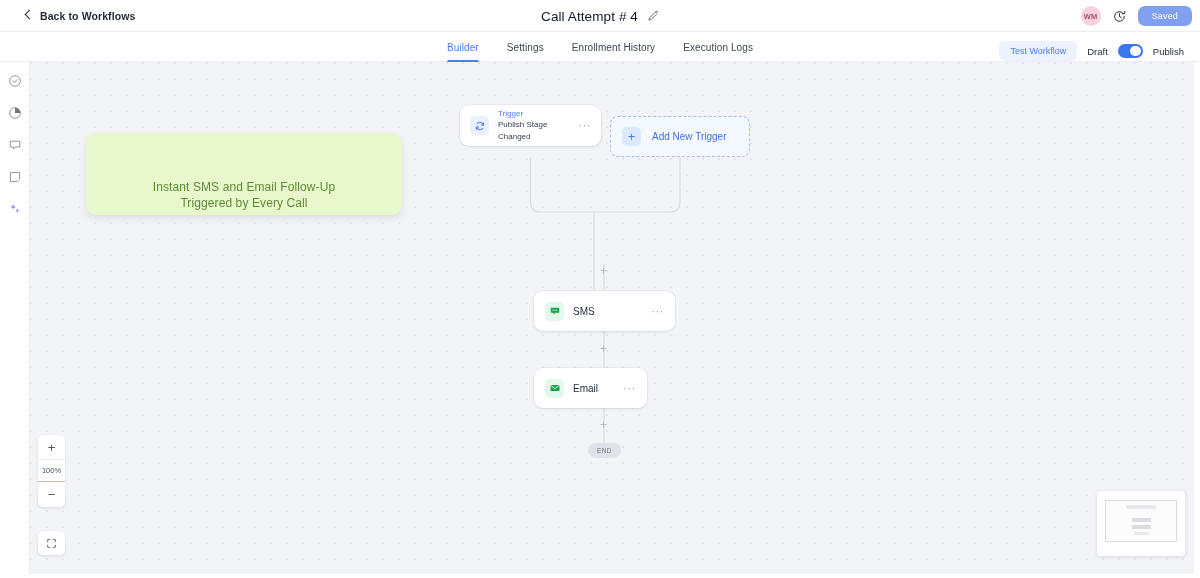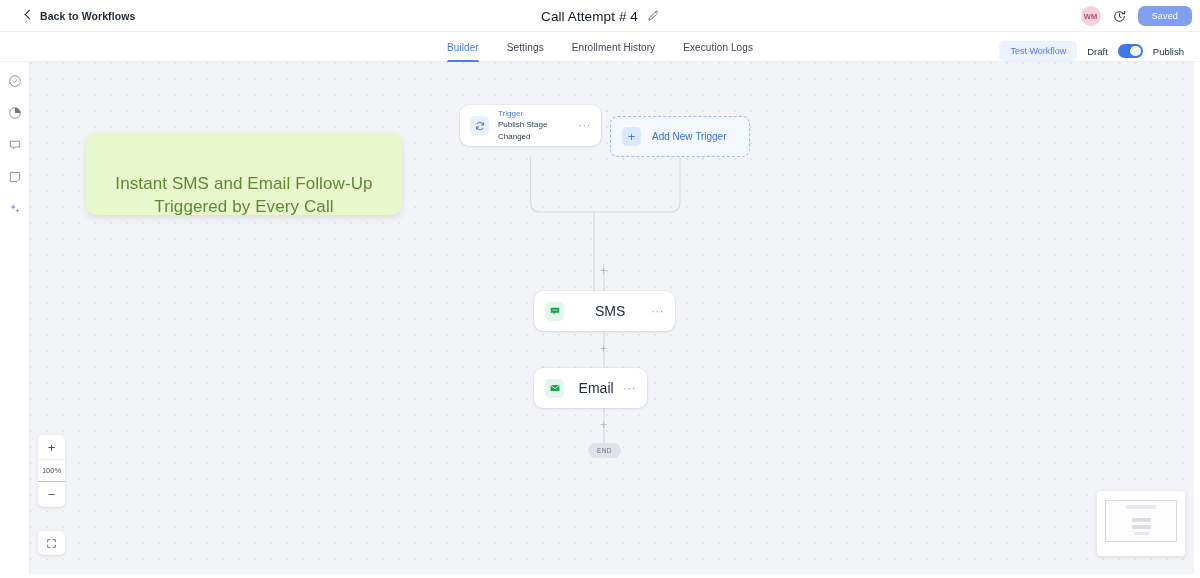--- a/index.html
+++ b/index.html
@@ -134,7 +134,7 @@
     text-align: center; padding: 0 14px;
   }
   .callout-text {
-    font-size: 17px; line-height: 1.32; color: #5c8a33; font-weight: 400;
+    font-size: 12px; line-height: 1.32; color: #5c8a33; font-weight: 400;
     letter-spacing: .1px;
     margin-top: 43px;
   }

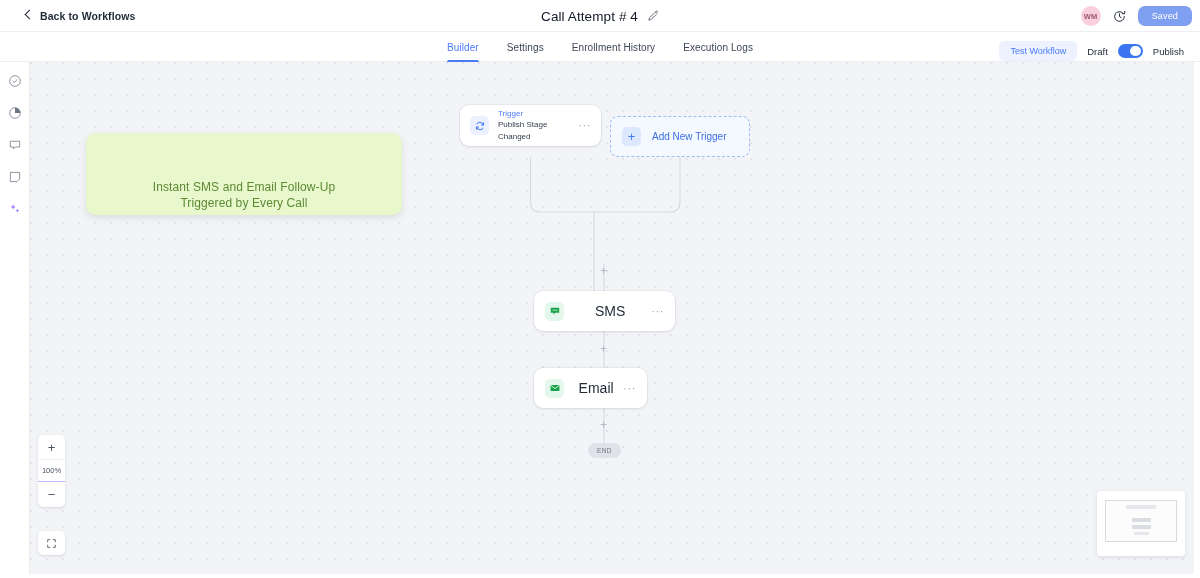--- a/index.html
+++ b/index.html
@@ -160,7 +160,7 @@
   .node-body { margin-left: 9px; flex: 1; min-width: 0; }
   .node-title-blue { font-size: 8px; color: #4a7bf7; font-weight: 500; line-height: 1.35; }
   .node-sub { font-size: 8px; color: #374151; line-height: 1.45; }
-  .node-label { font-size: 14px; color: #1f2937; text-align: center; }
+  .node-label { font-size: 10px; color: #1f2937; }
   .node-dots {
     font-size: 11px; color: #9aa1ae; letter-spacing: .6px;
     flex: none; line-height: 1; cursor: pointer; padding-left: 4px;

